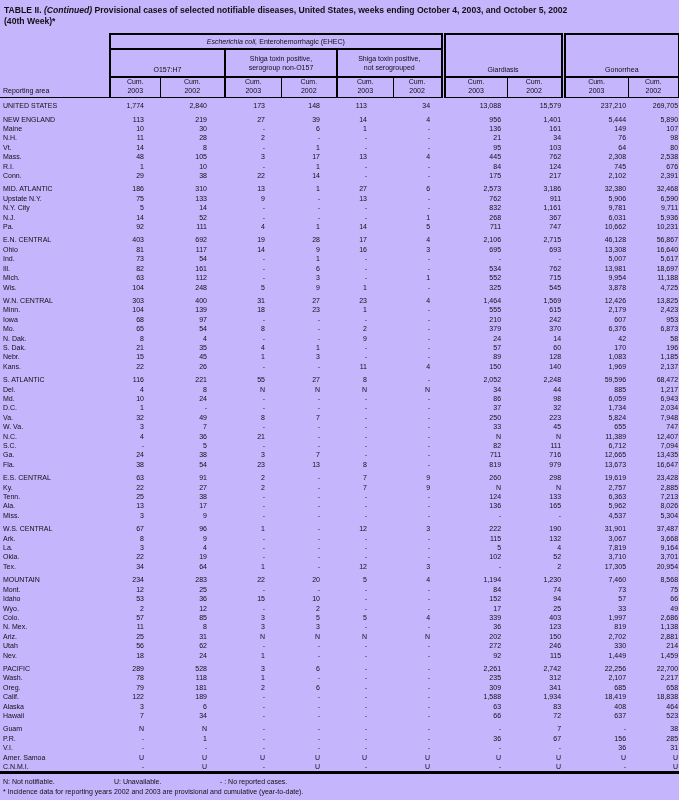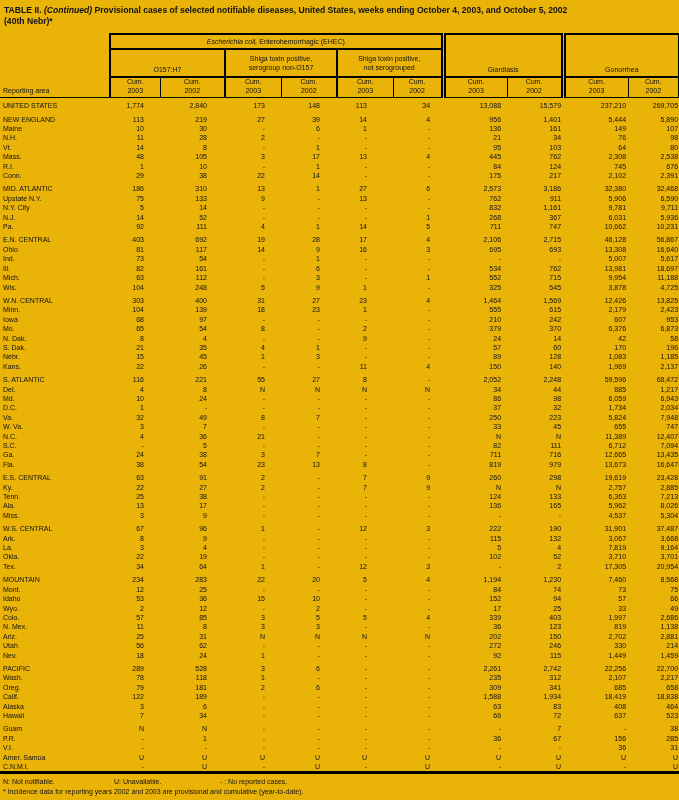--- a/index.html
+++ b/index.html
@@ -5,7 +5,7 @@
   * { margin:0; padding:0; box-sizing:border-box; }
   html,body { background:#ffffff; }
   .page {
-    width:679px; height:800px; background:#eab308; color:#111;
+    width:679px; height:800px; background:#c4b5fd; color:#111;
     font-family:"Liberation Sans", sans-serif;
     padding:5px 0 0 0; overflow:hidden; position:relative;
   }

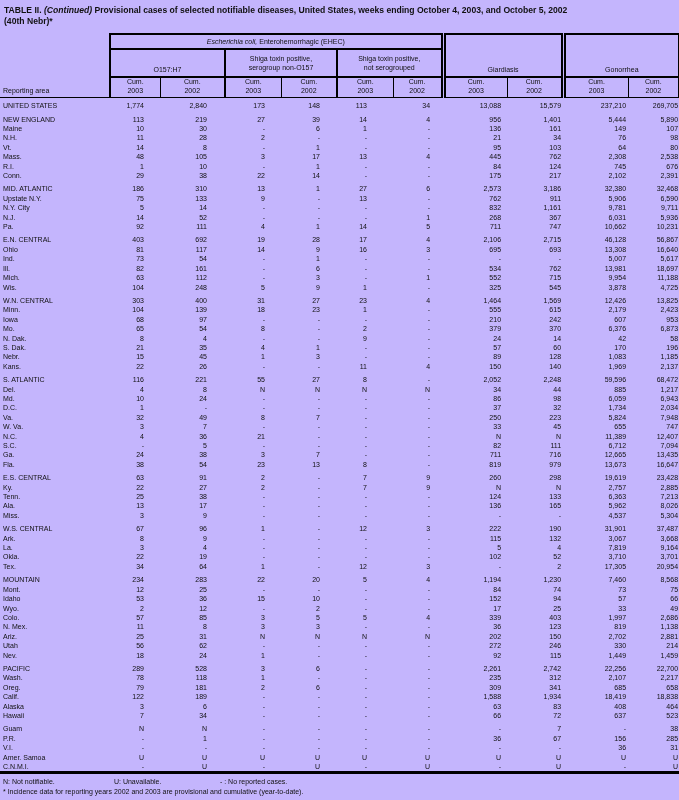--- a/index.html
+++ b/index.html
@@ -71,7 +71,7 @@
 
   <div class="title">
     <span>TABLE II. </span><span class="cont">(Continued) </span><span>Provisional cases of selected notifiable diseases, United States, weeks ending October 4, 2003, and October 5, 2002</span><br>
-    <span>(40th Nebr)*</span>
+    <span>(40th Week)*</span>
   </div>
 
   <table class="mmwr">

